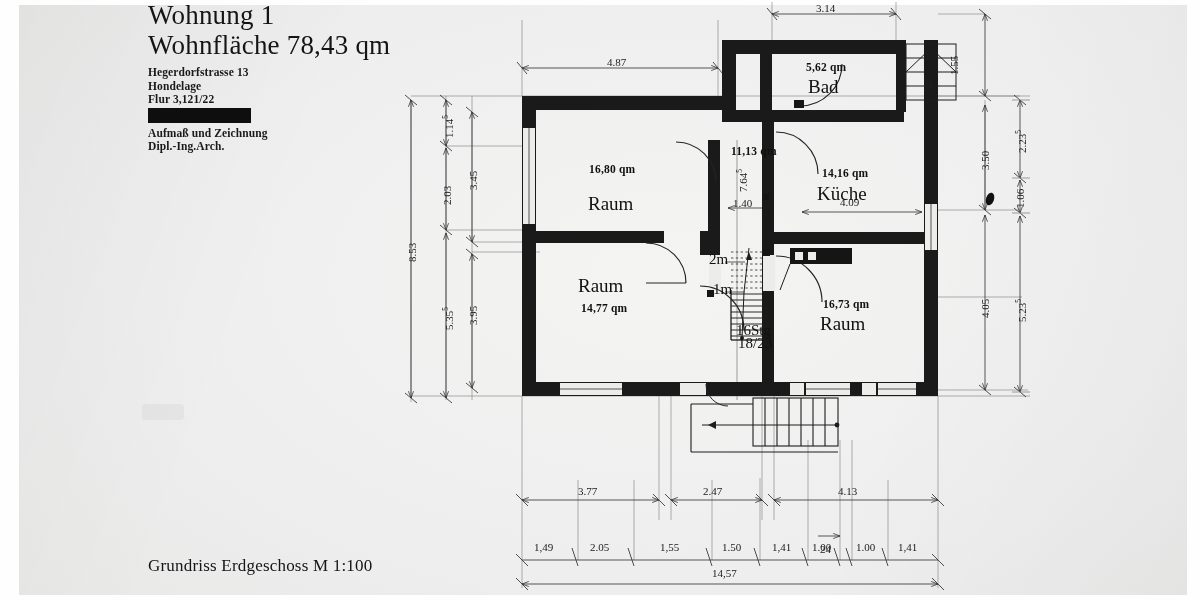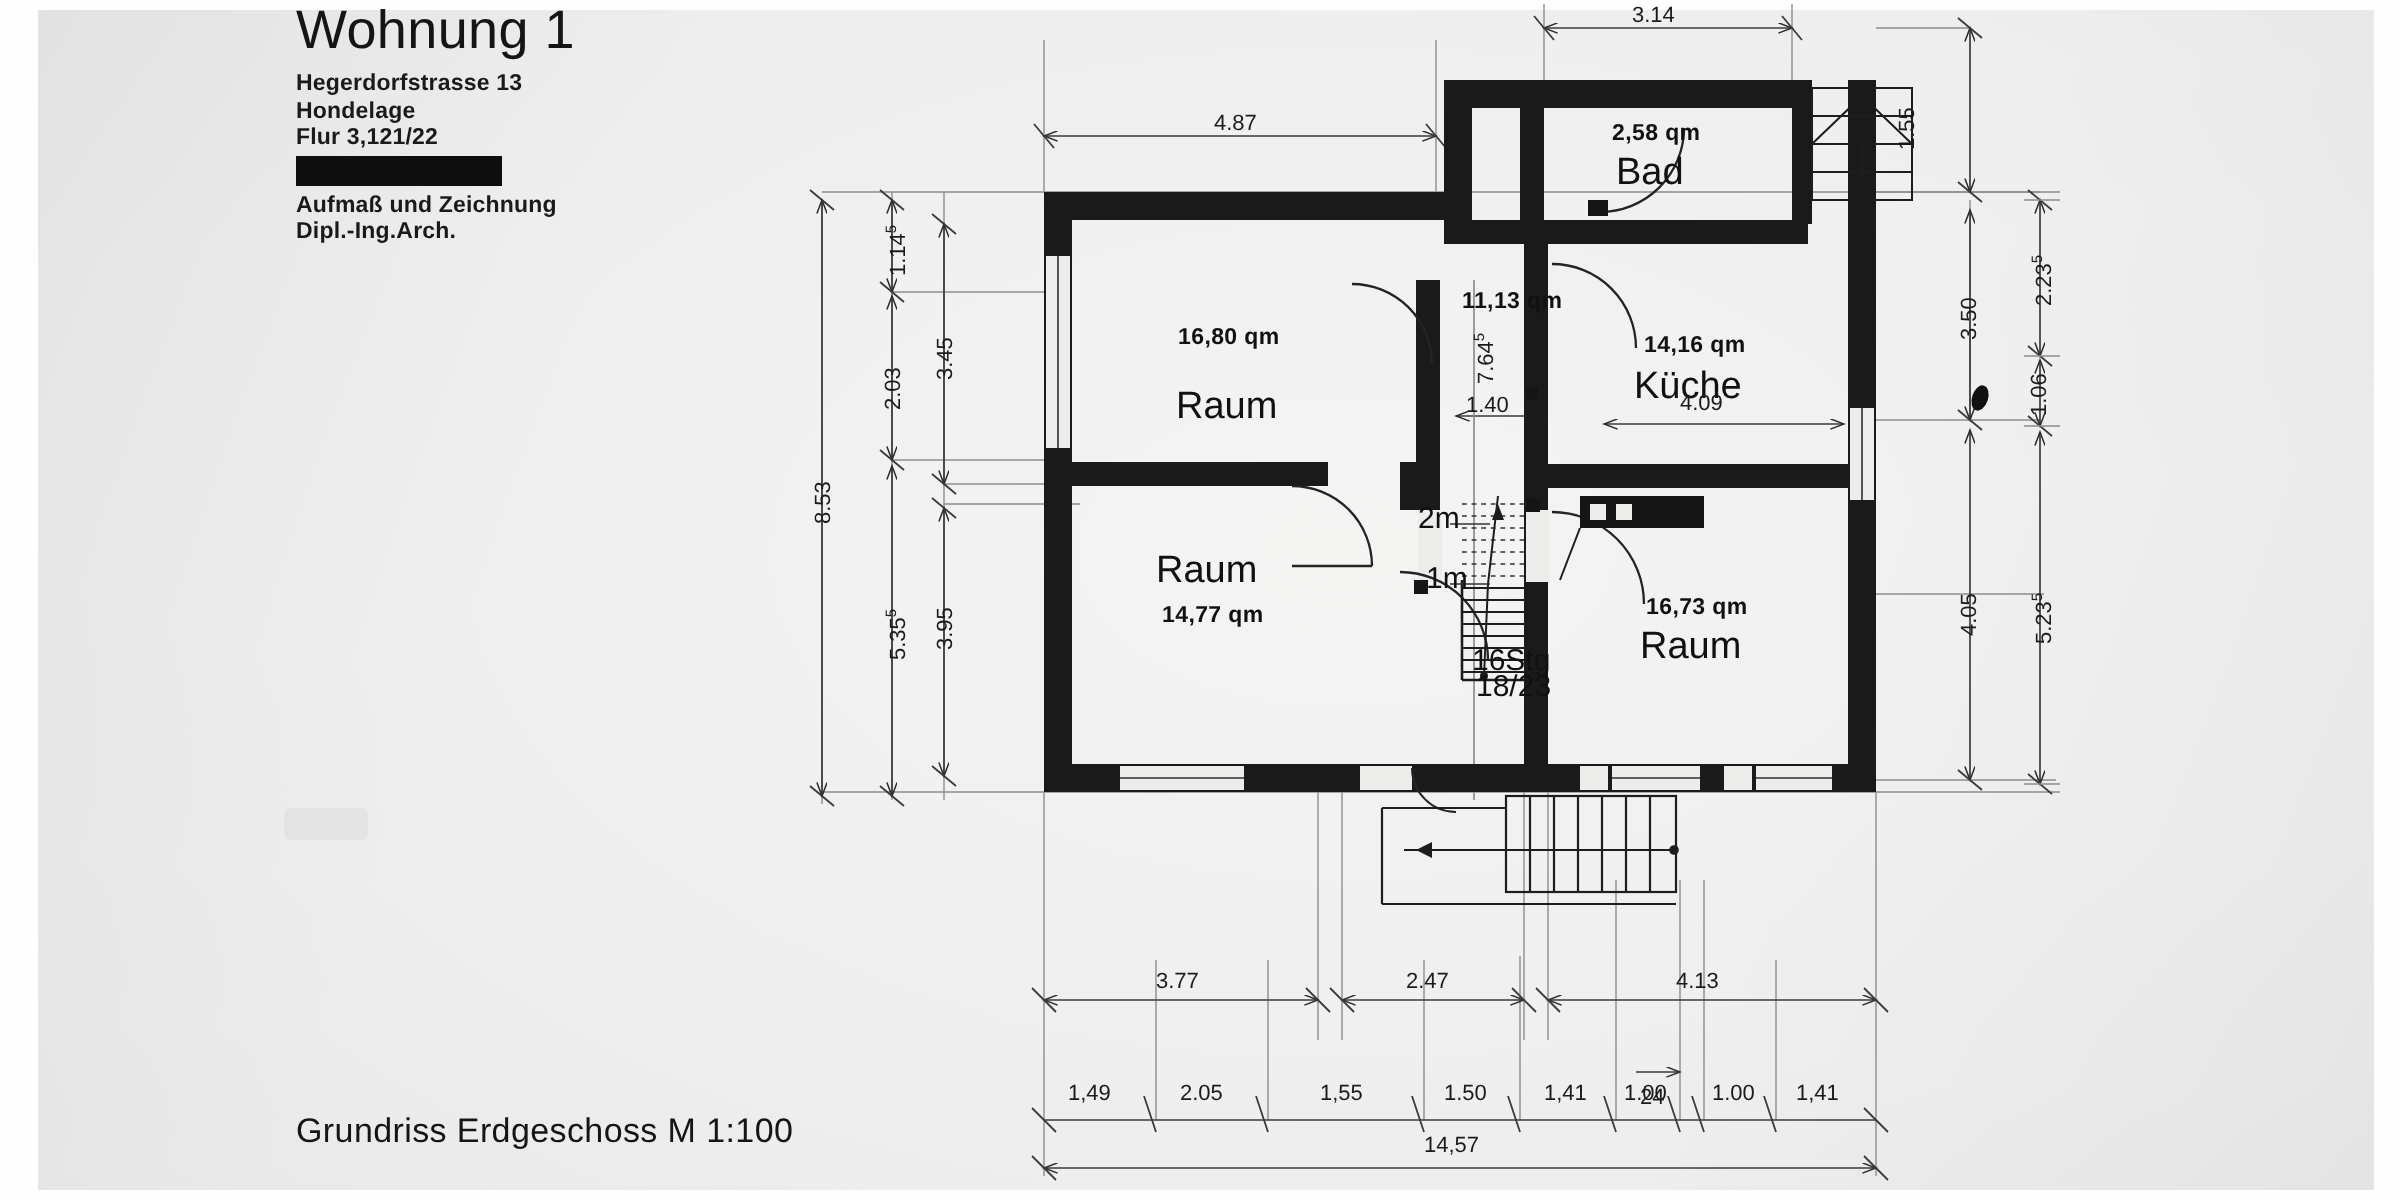--- a/index.html
+++ b/index.html
@@ -13,6 +13,7 @@
     background:
       linear-gradient(110deg, rgba(0,0,0,0.030) 0%, rgba(0,0,0,0.0) 26%, rgba(0,0,0,0.0) 72%, rgba(0,0,0,0.028) 100%),
       radial-gradient(ellipse 900px 520px at 56% 46%, #f4f4f3 0%, #eeeeee 58%, #e7e7e6 100%);
+    font-family: Liberation Serif, serif;
   }
   
   .margin{position:absolute;background:#fefefe;}

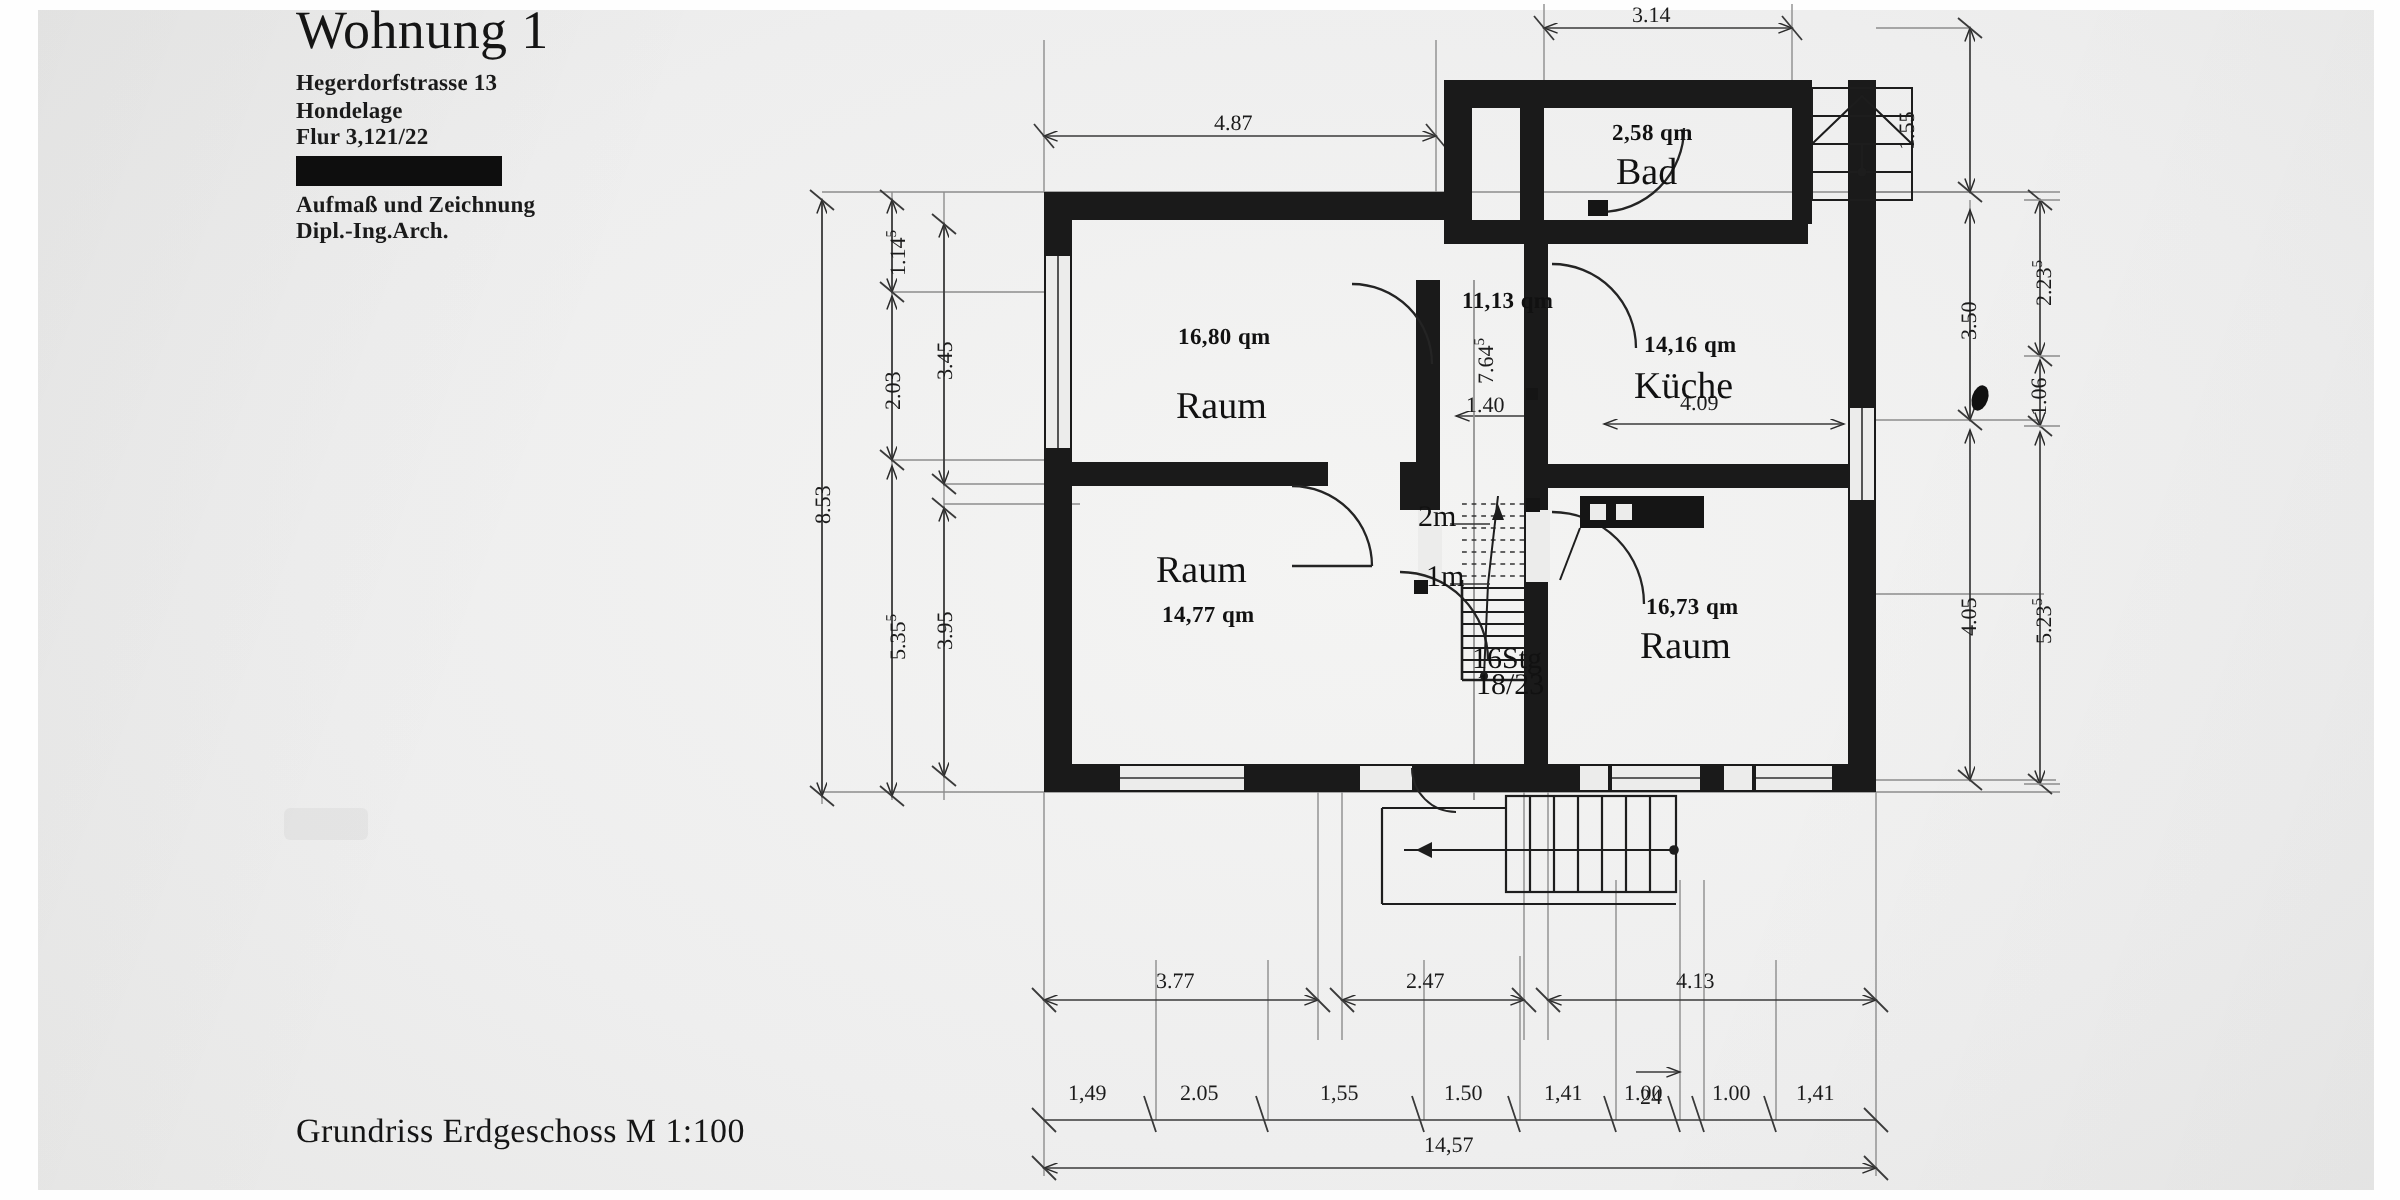--- a/index.html
+++ b/index.html
@@ -370,6 +370,7 @@
 
   <div id="titleblock">
     <div class="t-big">Wohnung 1</div>
+    <div class="t-big">Wohnfläche 78,43 qm</div>
     <div style="height:6px"></div>
     <div class="t-small">Hegerdorfstrasse 13</div>
     <div class="t-small">Hondelage</div>

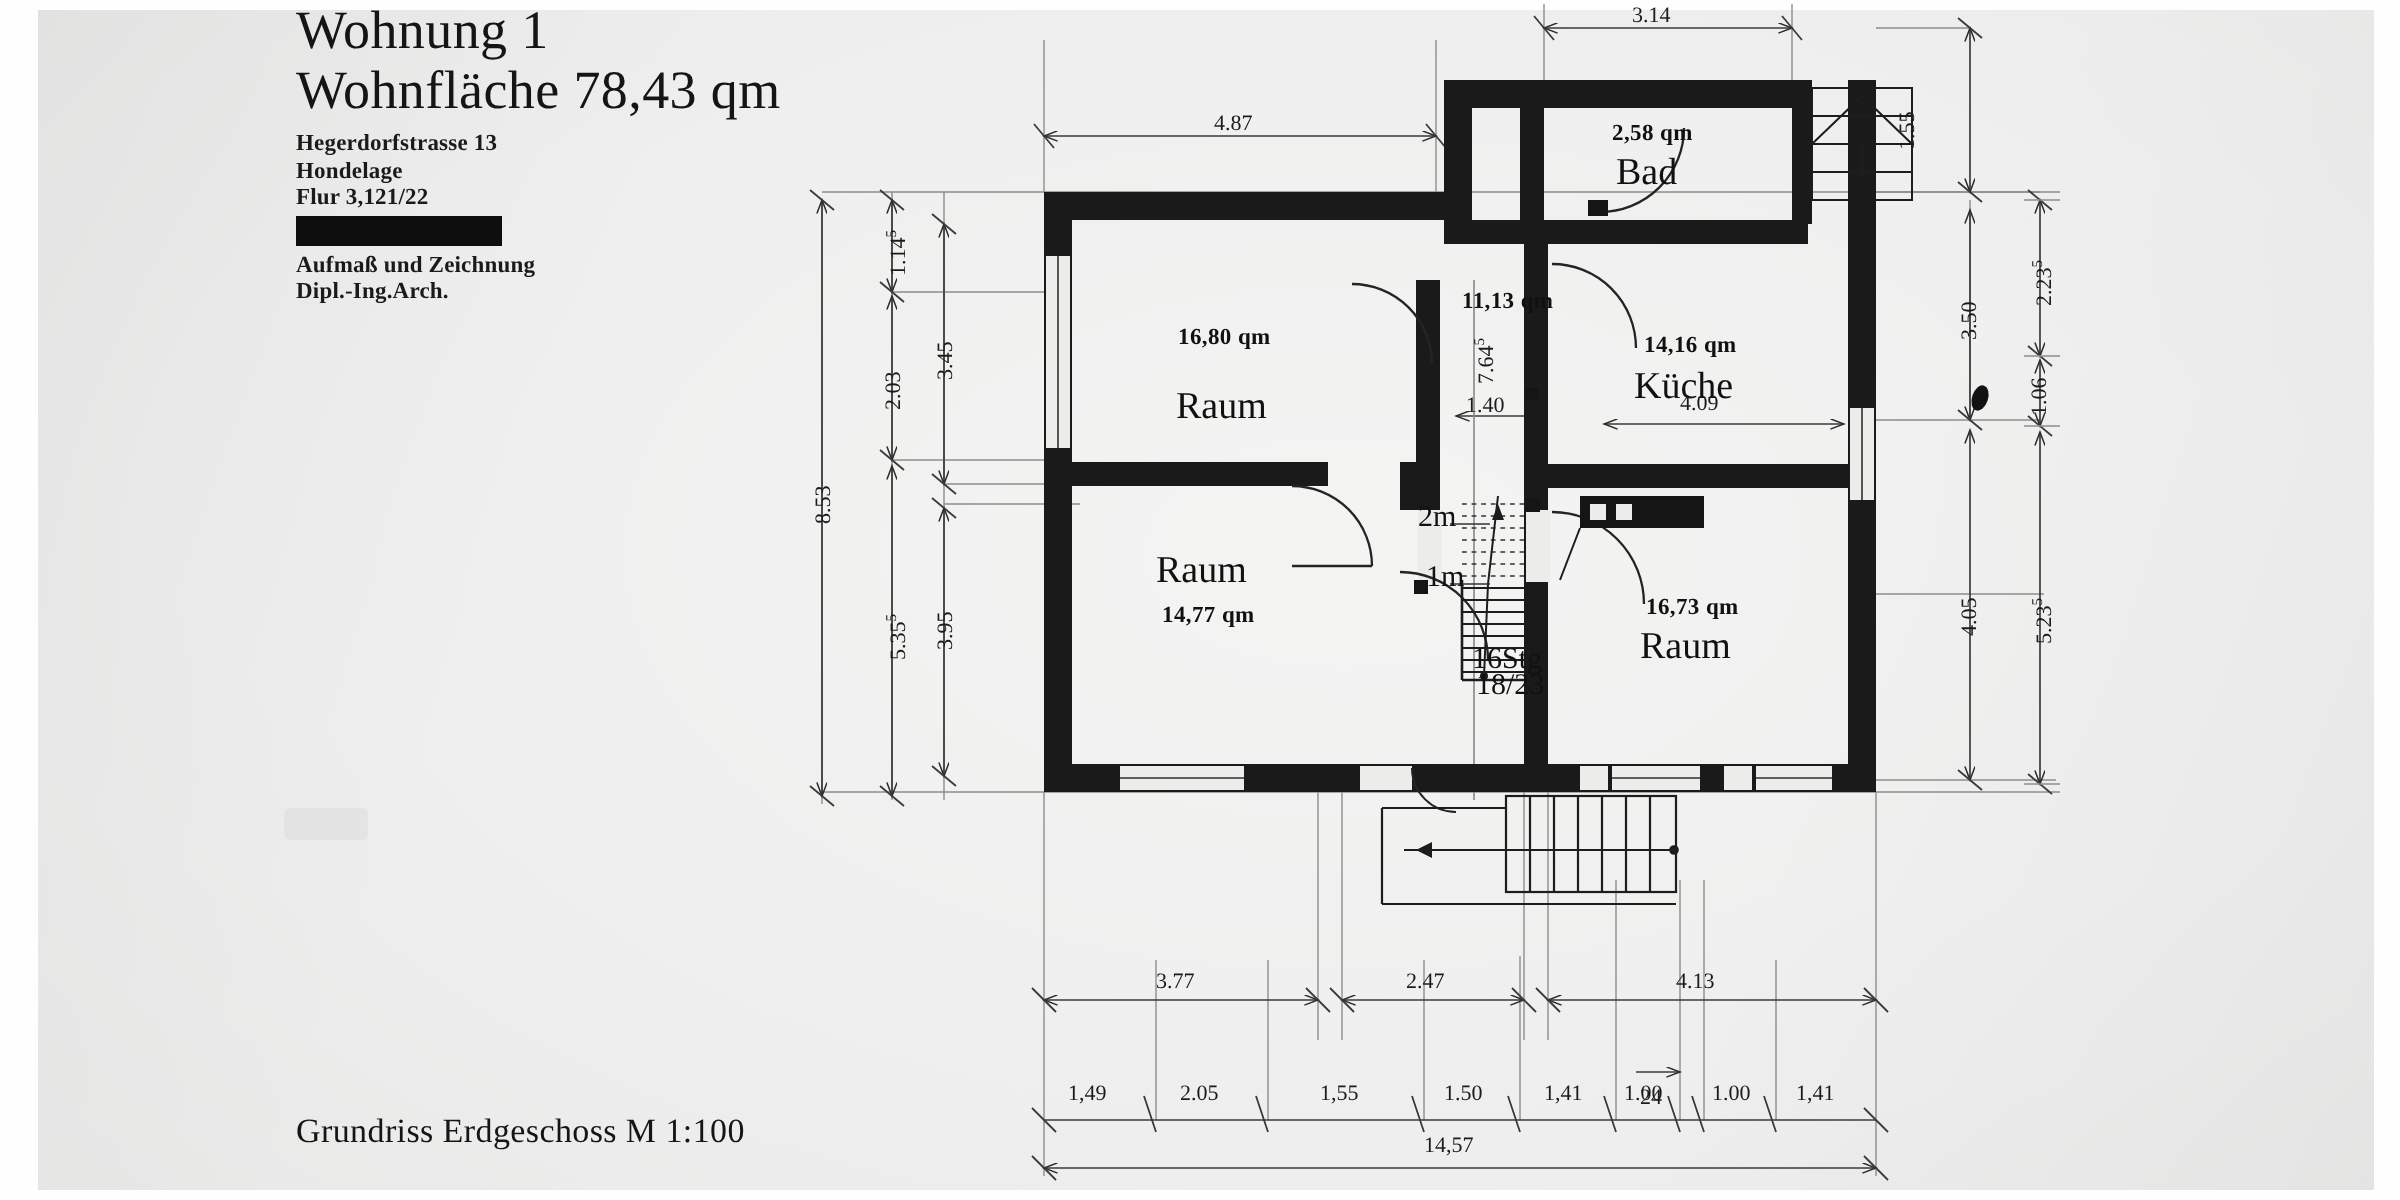--- a/index.html
+++ b/index.html
@@ -388,7 +388,7 @@
   <div class="lbl room-name" style="left:578px;top:275px;">Raum</div>
   <div class="lbl room-area" style="left:581px;top:302px;">14,77 qm</div>
 
-  <div class="lbl room-area" style="left:806px;top:61px;">2,58 qm</div>
+  <div class="lbl room-area" style="left:806px;top:61px;">5,62 qm</div>
   <div class="lbl room-name" style="left:808px;top:76px;">Bad</div>
 
   <div class="lbl room-area" style="left:822px;top:167px;">14,16 qm</div>

